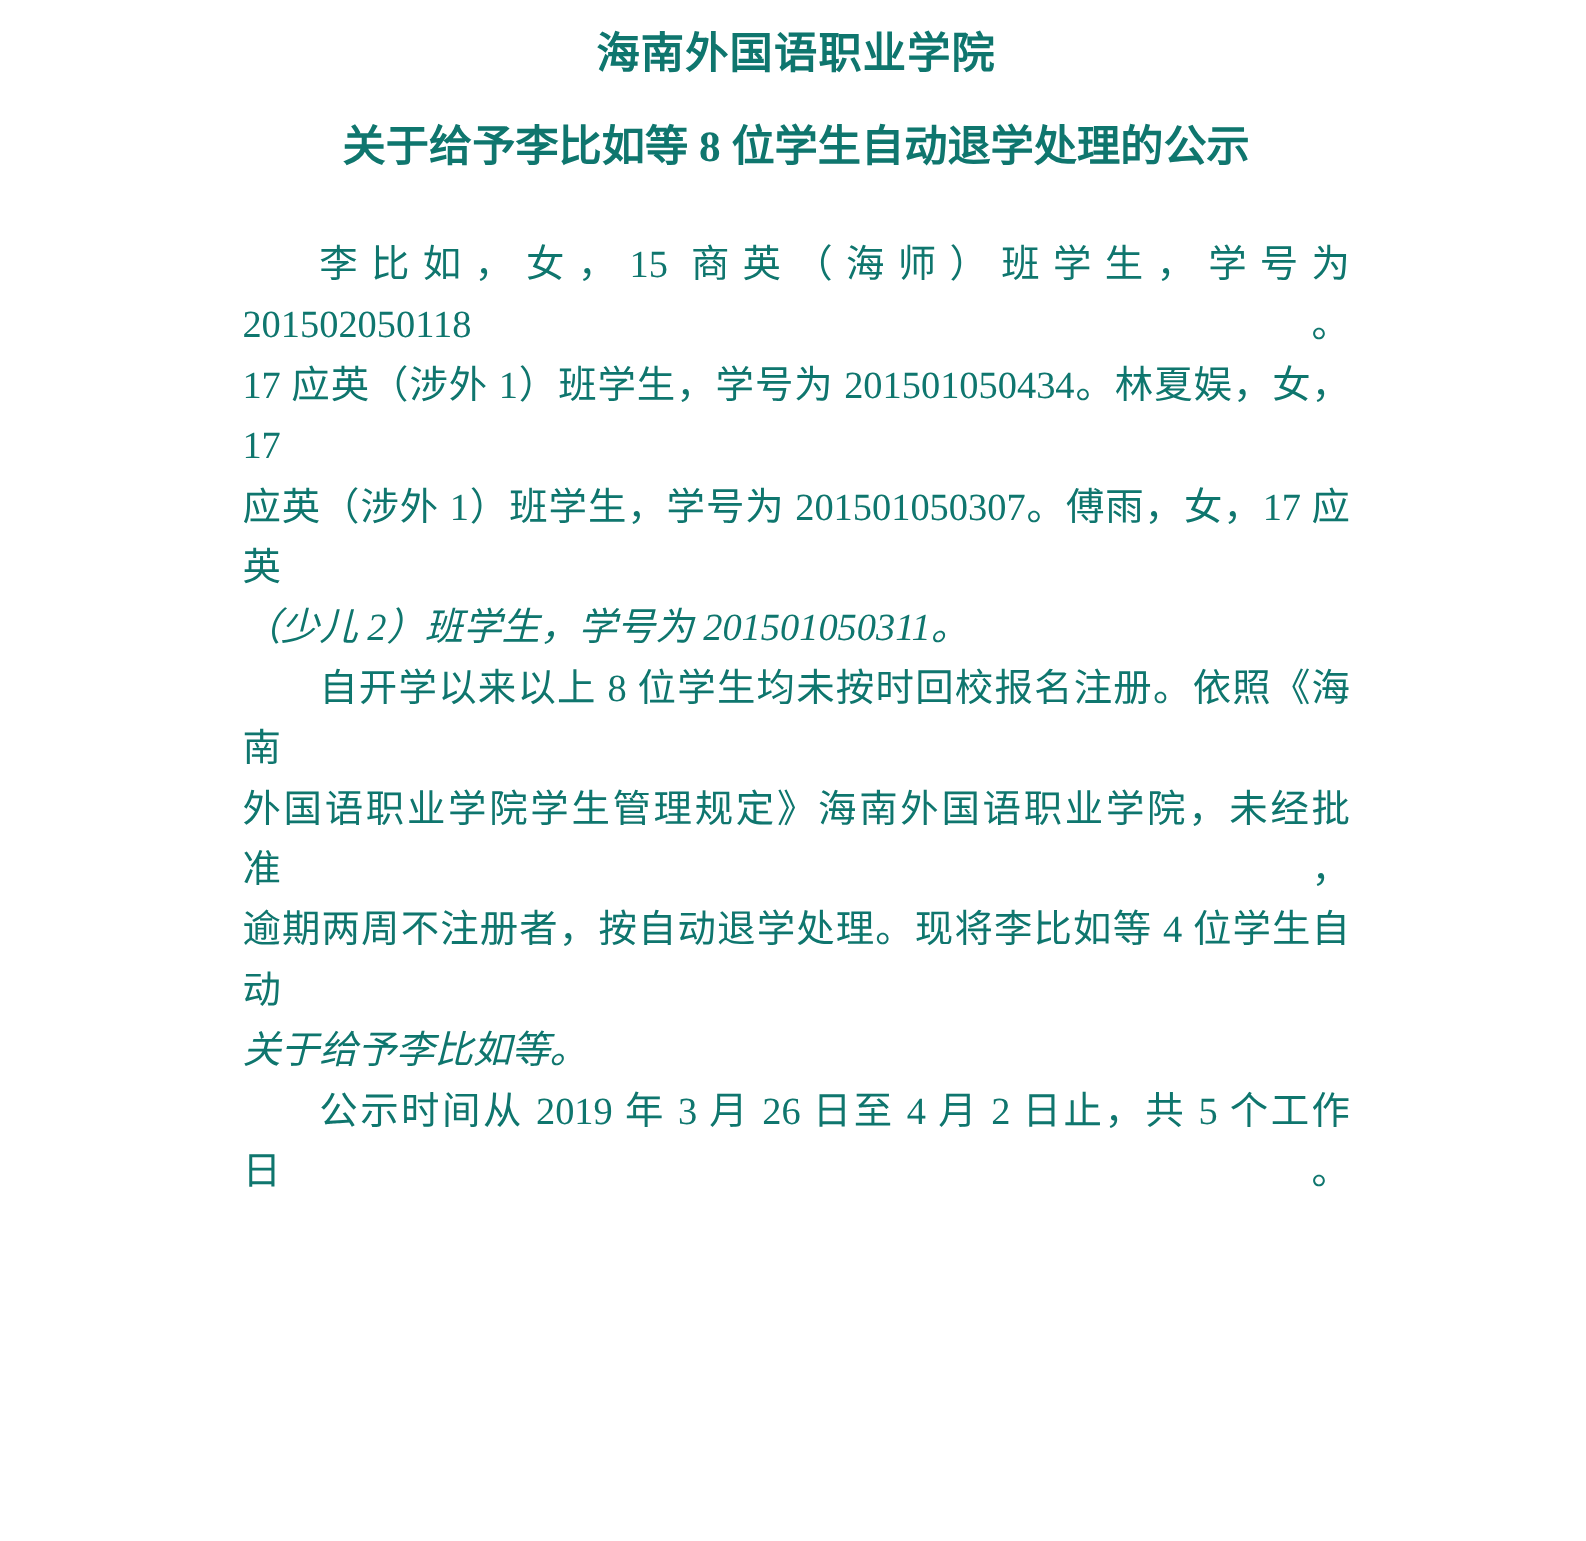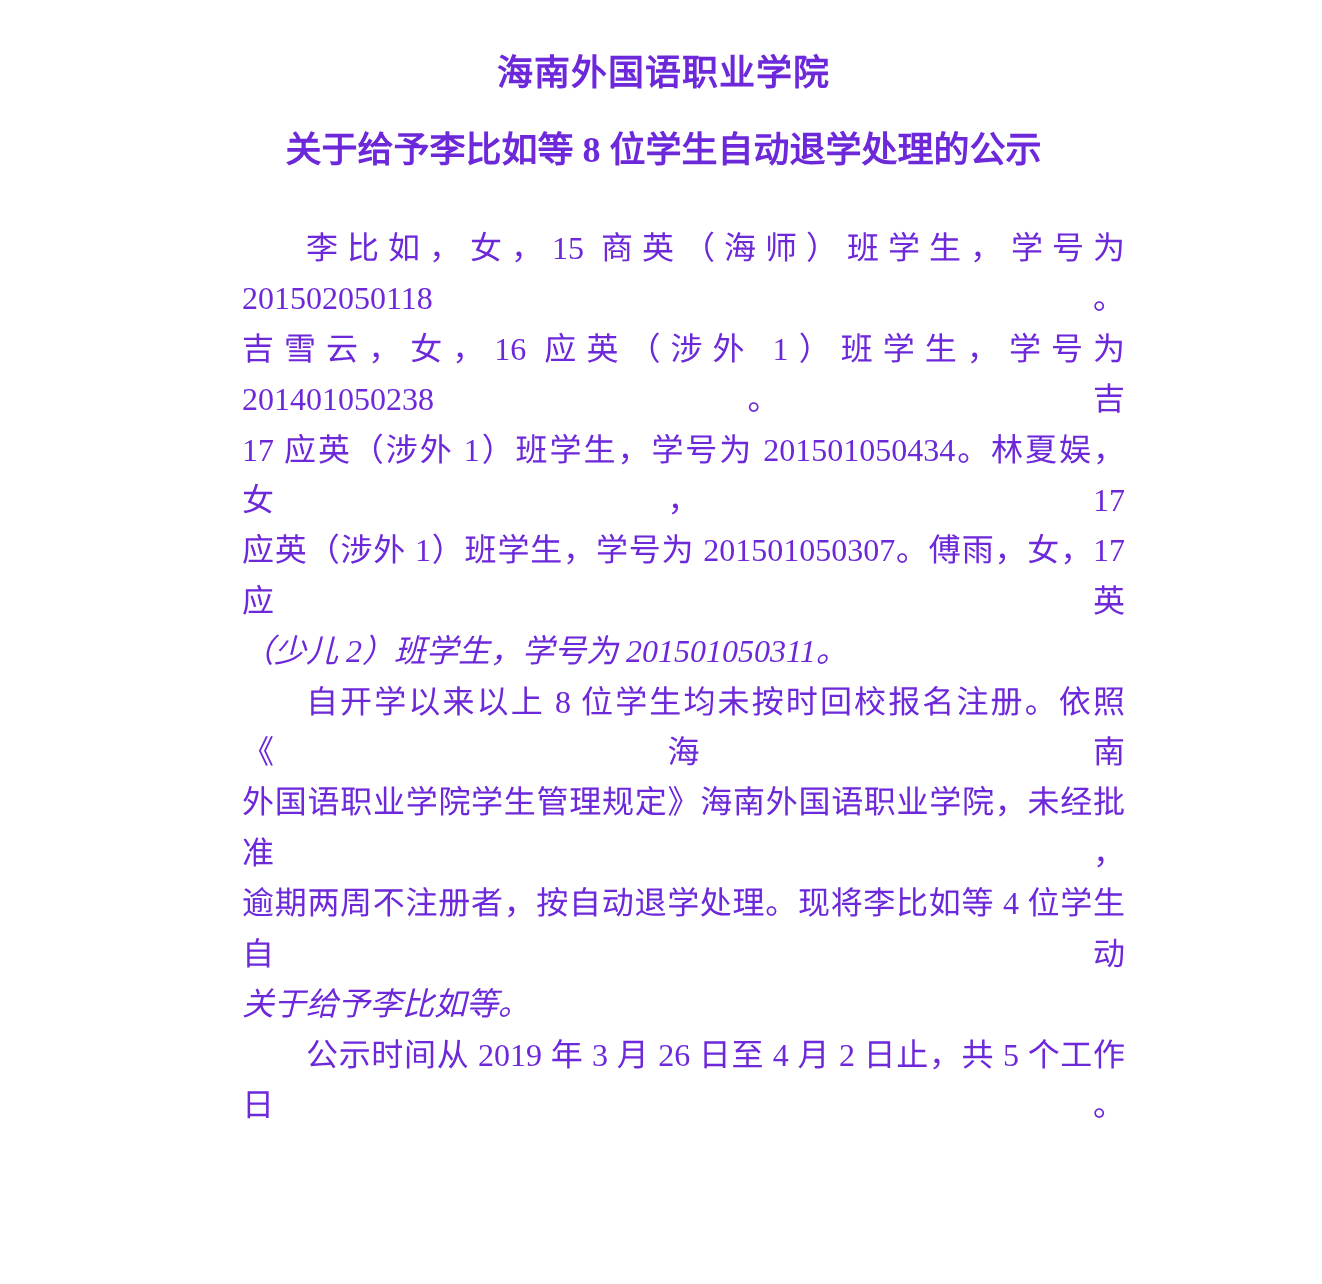--- a/index.html
+++ b/index.html
@@ -12,9 +12,9 @@
     width: 1322px;
     height: 1284px;
     box-sizing: border-box;
-    padding: 48px 197px 0 202px;
+    padding: 20px 197px 0 202px;
     background: #ffffff;
-    color: #6d28d9;
+    color: #0f766e;
     font-family: "Liberation Serif", "DejaVu Serif", serif;
     overflow: hidden;
   }

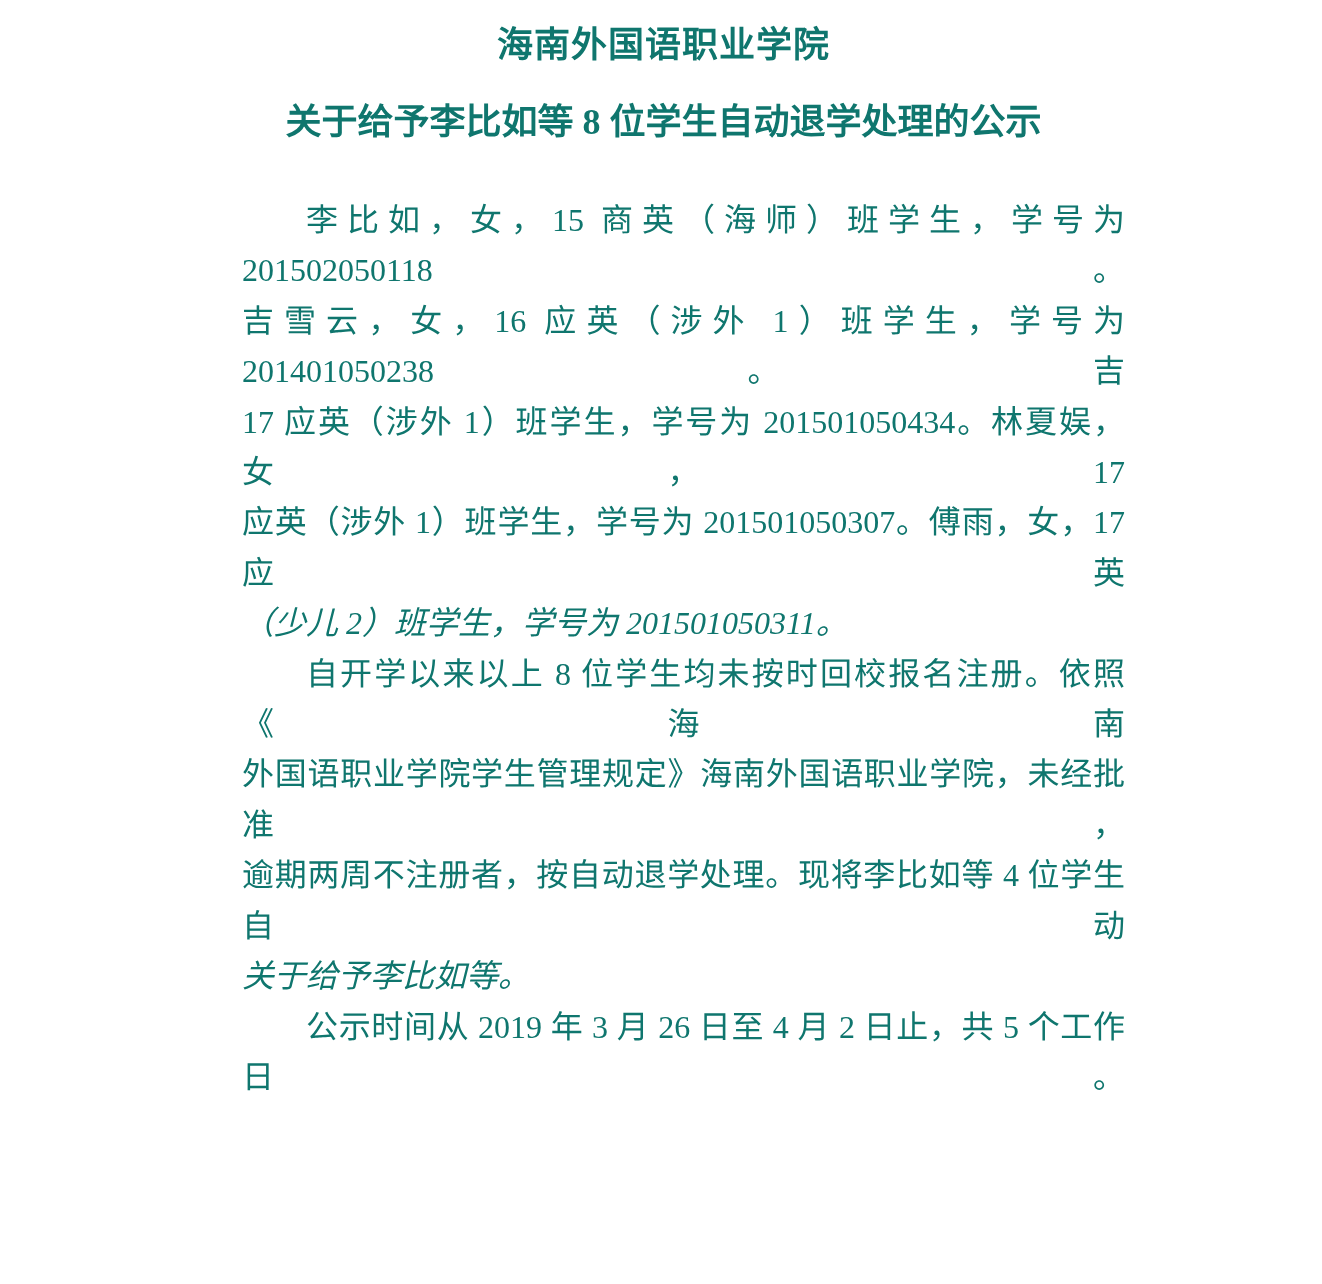--- a/index.html
+++ b/index.html
@@ -42,7 +42,6 @@
     text-align: justify;
     text-align-last: justify;
     white-space: normal;
-    margin-left: 40px;
   }
   .line.last {
     text-align-last: left;

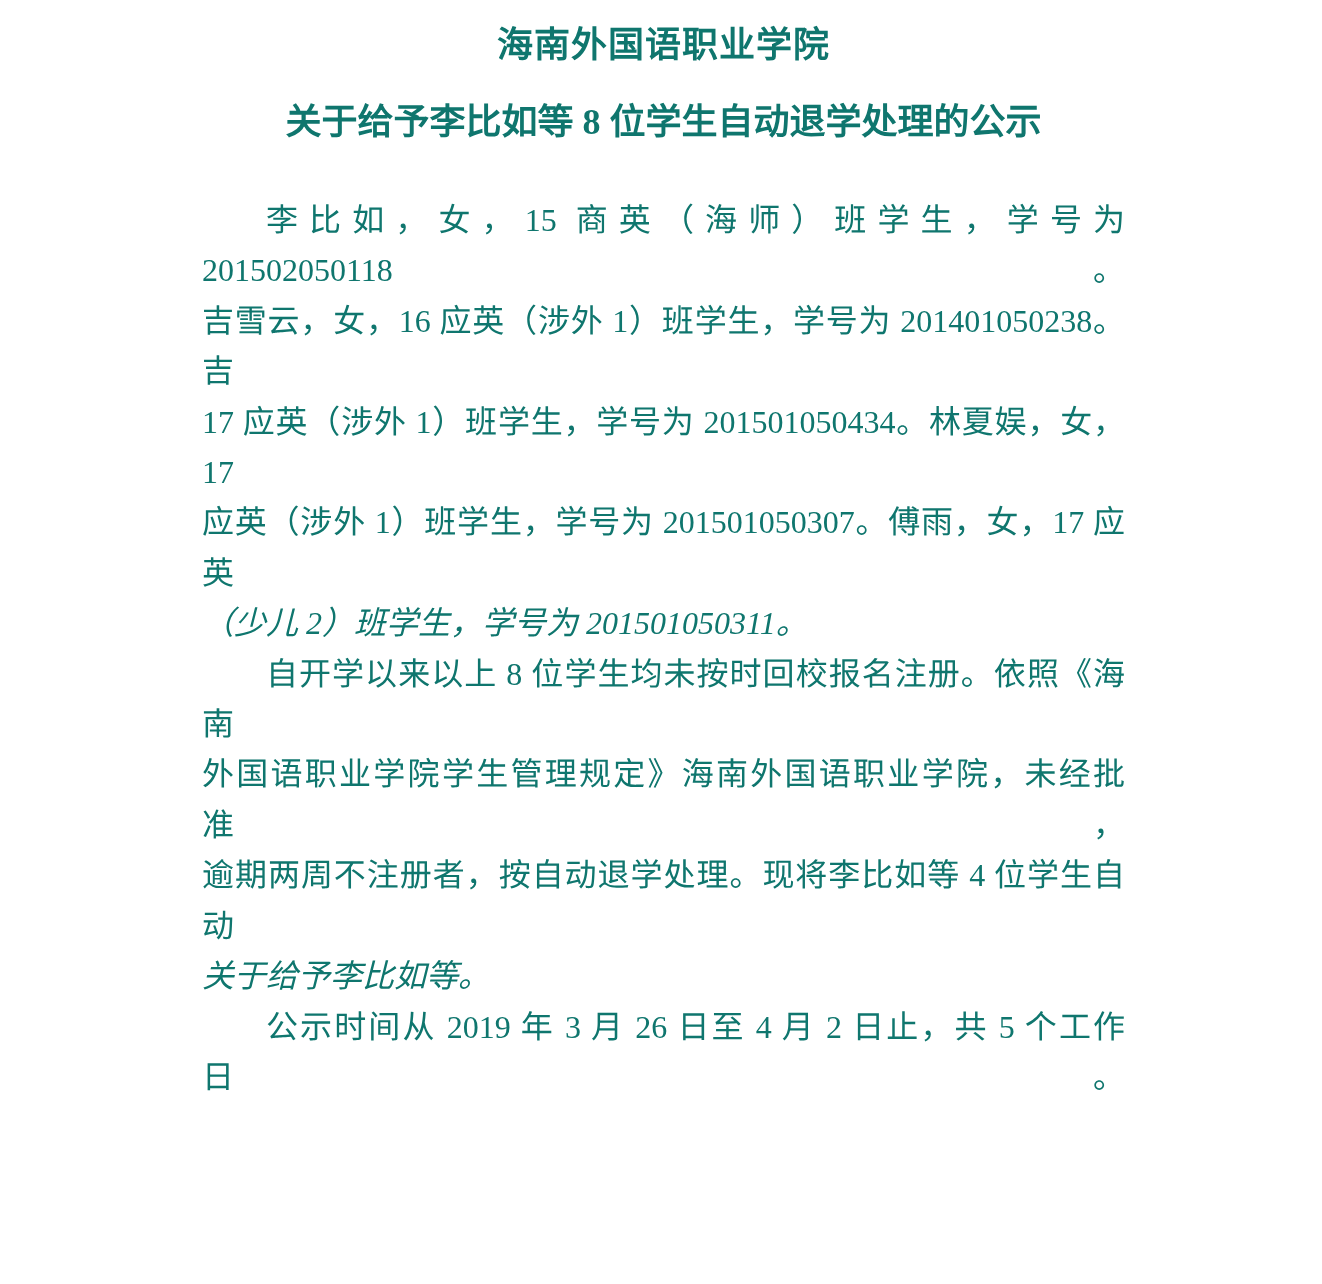--- a/index.html
+++ b/index.html
@@ -62,7 +62,6 @@
 
   <div class="body-block">
     <div class="line indent">李比如，女，15 商英（海师）班学生，学号为 201502050118。</div>
-    <div class="line">吉雪云，女，16 应英（涉外 1）班学生，学号为 201401050238。吉</div>
     <div class="line">17 应英（涉外 1）班学生，学号为 201501050434。林夏娱，女，17</div>
     <div class="line">应英（涉外 1）班学生，学号为 201501050307。傅雨，女，17 应英</div>
     <div class="line last">（少儿 2）班学生，学号为 201501050311。</div>

